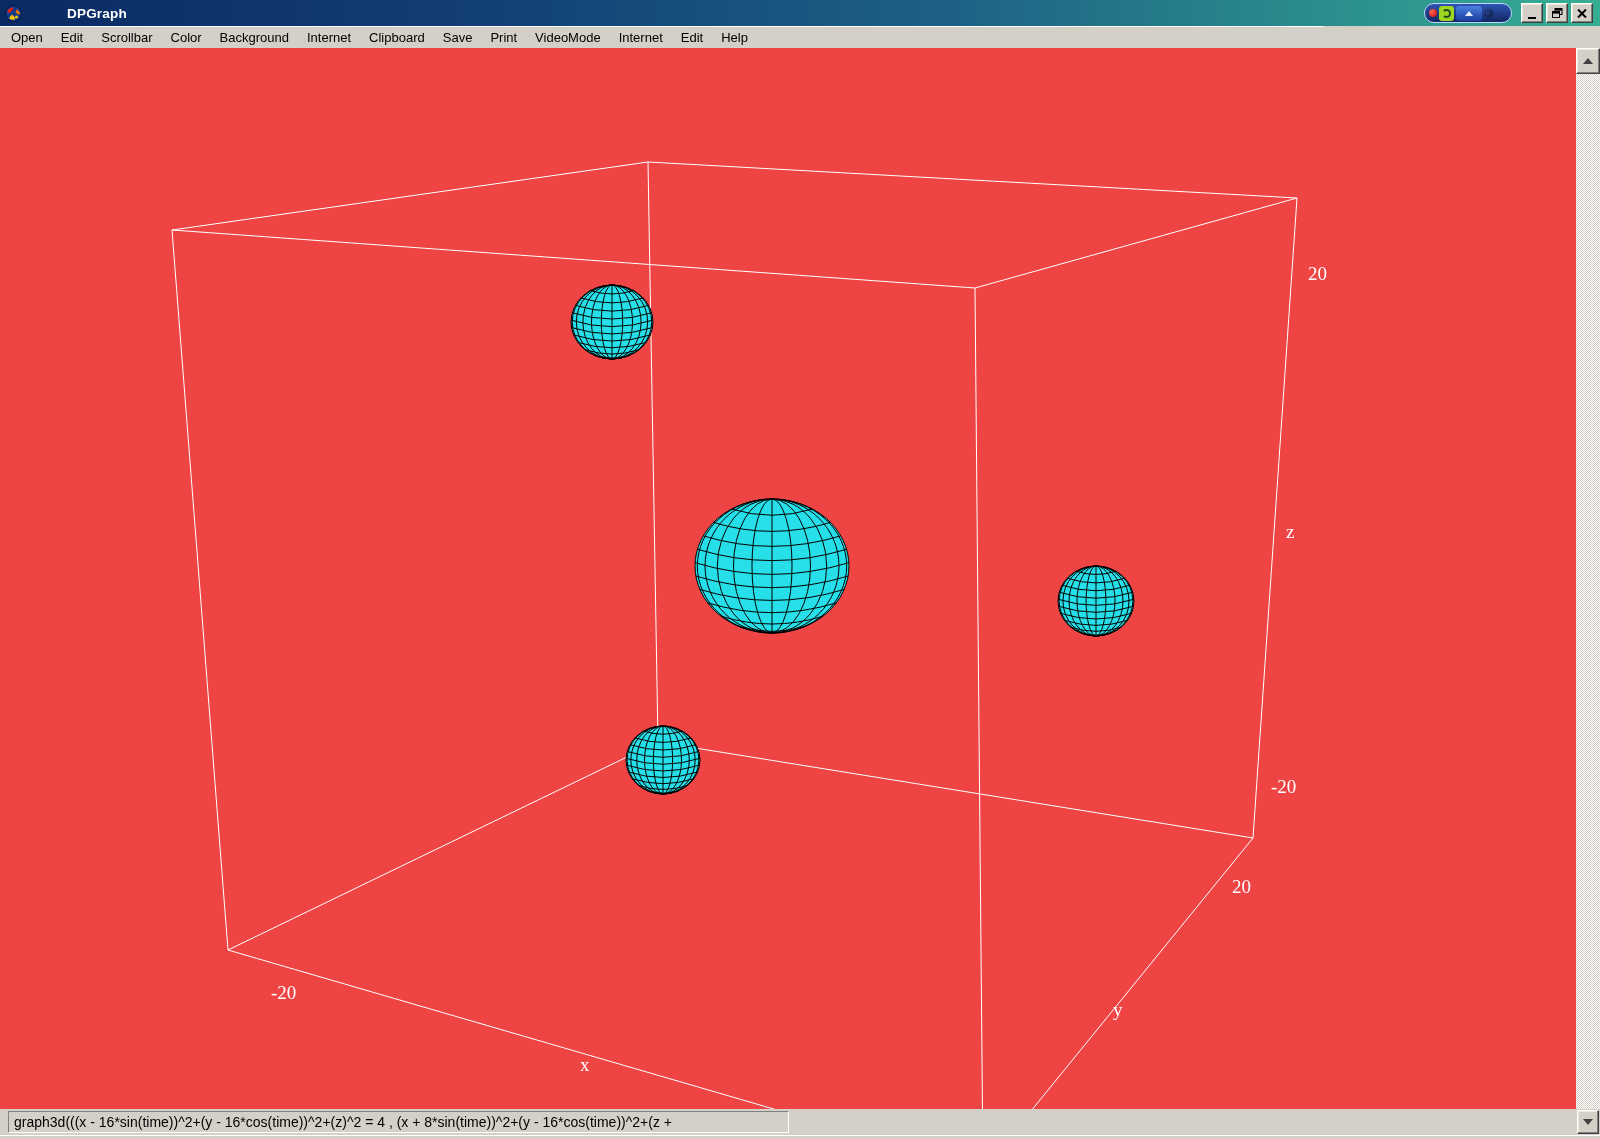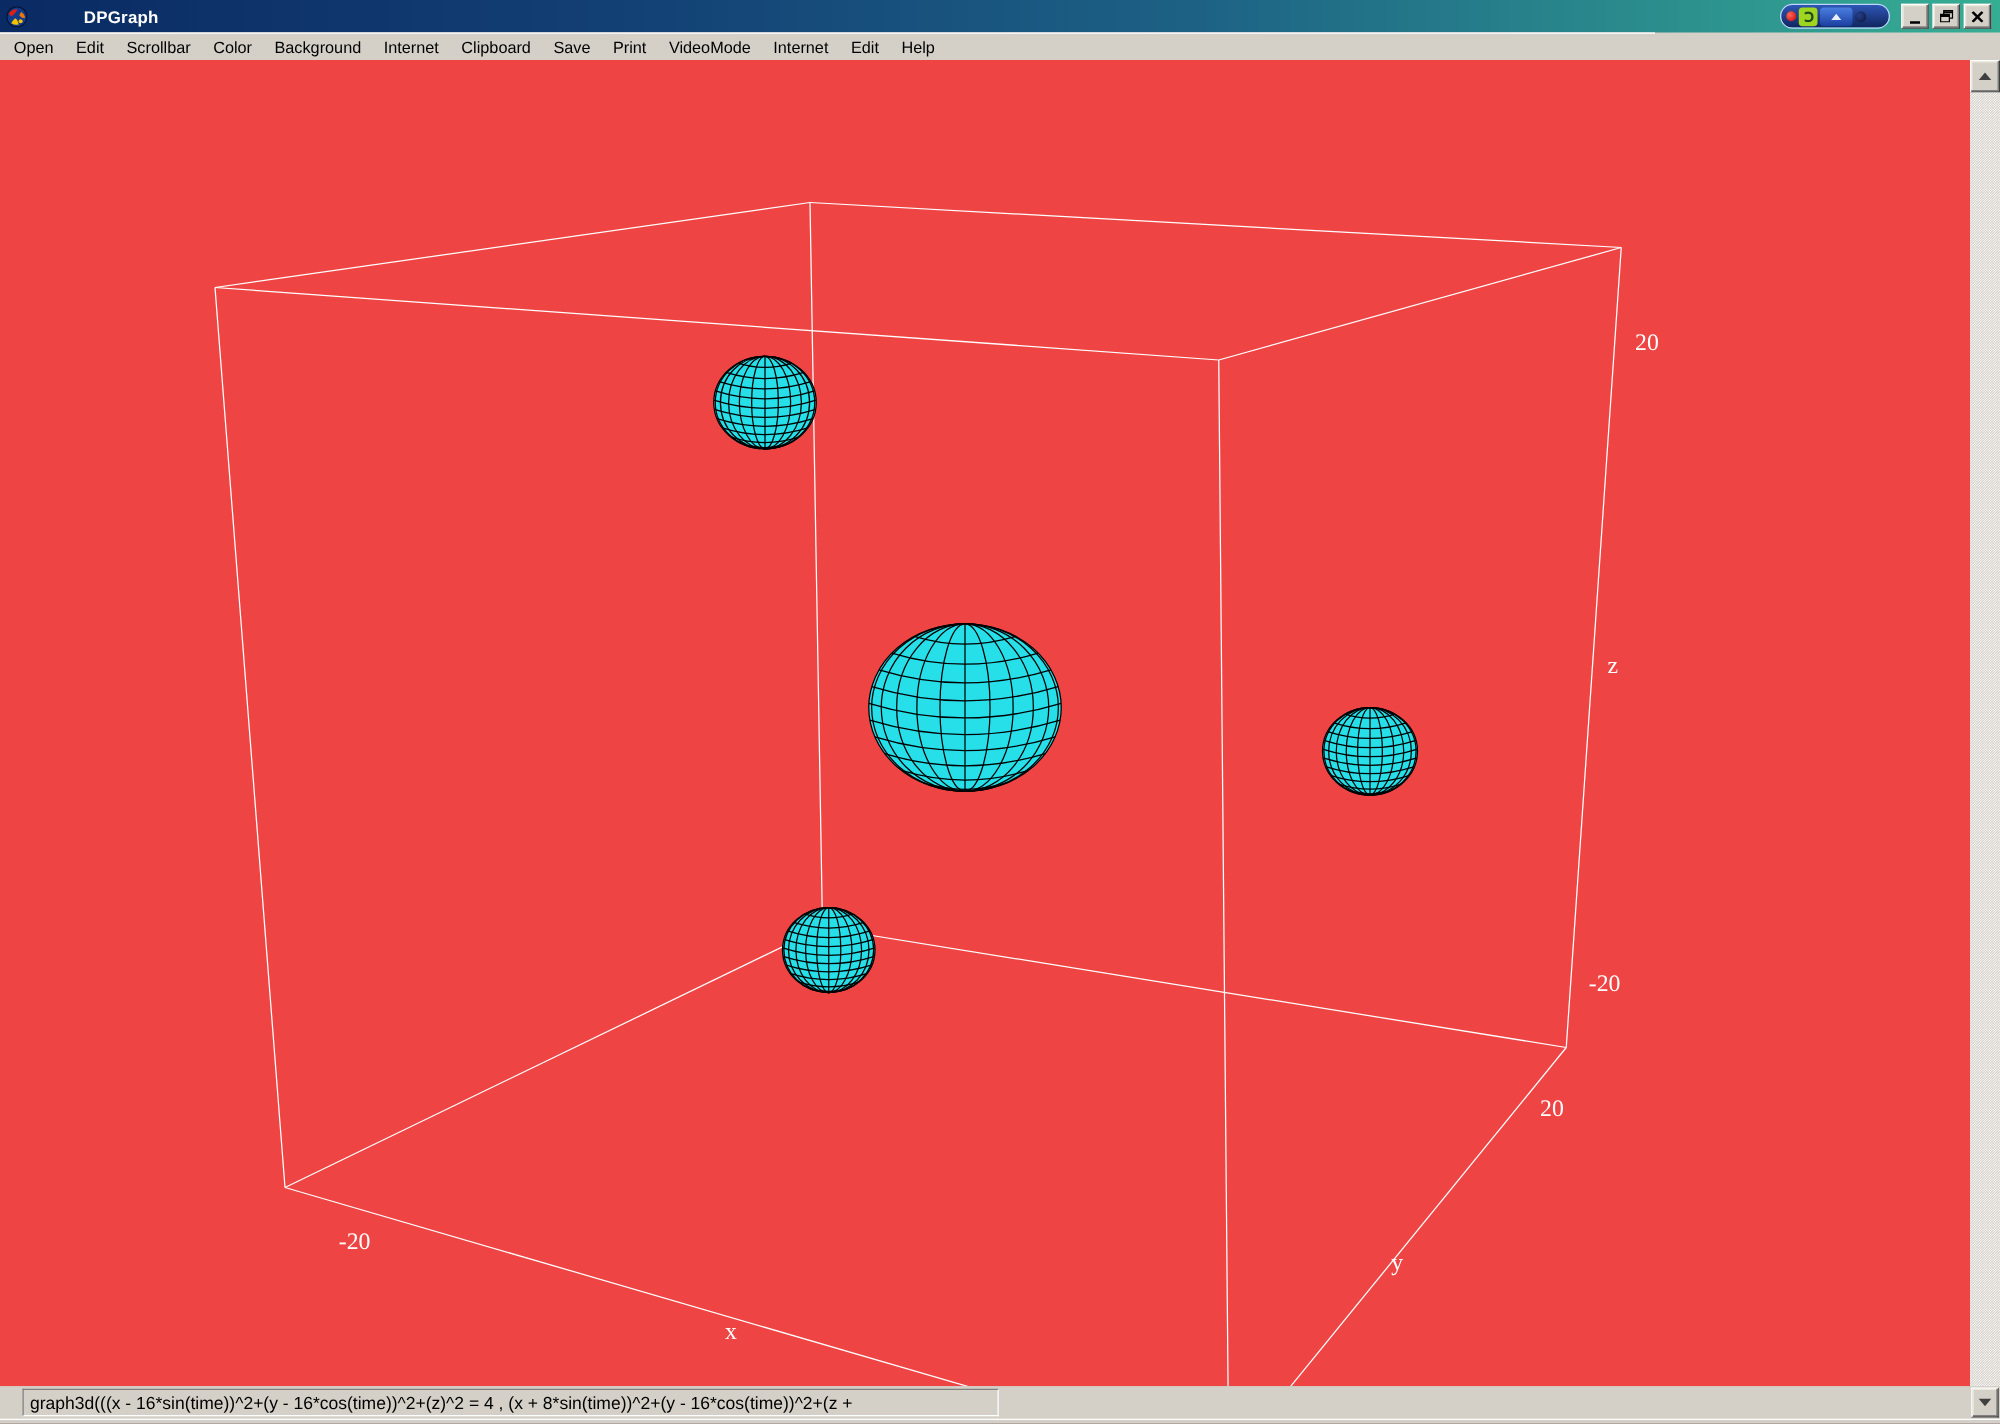--- a/index.html
+++ b/index.html
@@ -60,7 +60,7 @@
   .panel { position:absolute; top:2px; height:22px; background:#d4d0c8; border:1px solid;
     border-color:#808080 #ffffff #ffffff #808080; display:flex; align-items:center;
     overflow:hidden; white-space:nowrap; font-size:14px; color:#000; padding-left:5px; }
-  .panel.formula  { left:18px;  width:781px; }
+  .panel.formula  { left:8px;  width:781px; }
   .panel.message  { left:787px; width:787px; }
   .statusbar .sb-btn { position:absolute; left:1577px; top:1px; height:24px; width:22px; }
   .bottom-edge { position:absolute; left:0; top:1135px; width:1600px; height:4px; background:#d4d0c8; border-top:1px solid #ffffff; }

